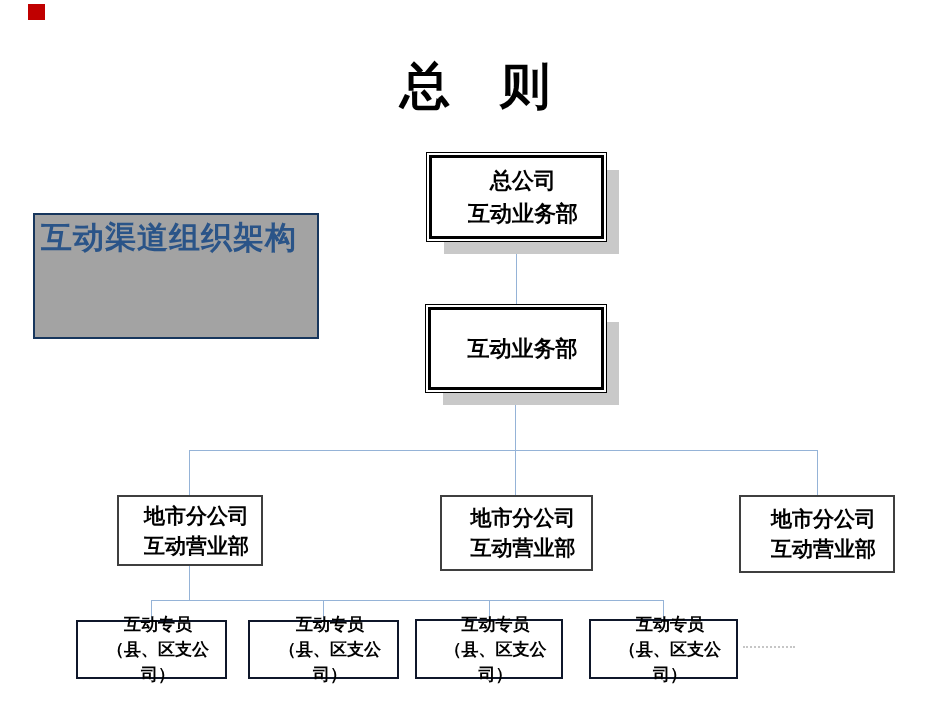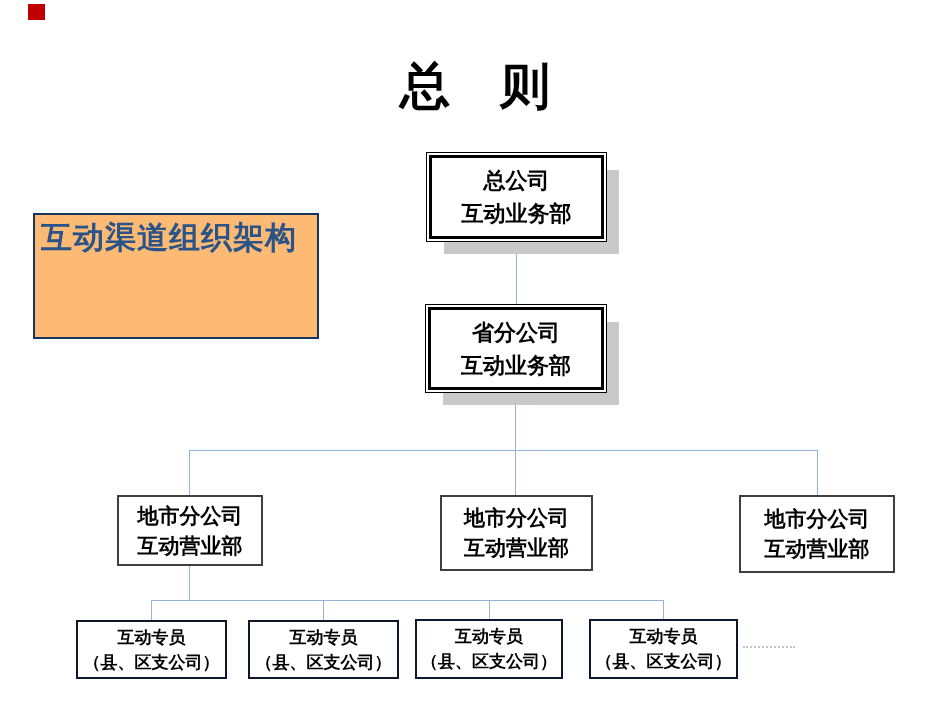--- a/index.html
+++ b/index.html
@@ -15,7 +15,7 @@
              letter-spacing:1px;color:#2a5488;font-family:"Liberation Sans",sans-serif;}
   .node{position:absolute;box-sizing:border-box;background:#ffffff;display:flex;
         flex-direction:column;align-items:center;justify-content:center;text-align:center;
-        font-weight:bold;color:#000;font-family:"Liberation Serif",serif;z-index:2;}
+        font-weight:bold;color:#000;font-family:"Liberation Serif",serif;z-index:2;padding-left:13px;}
   .tier-top{border:3px solid #000;
             box-shadow:0 0 0 2px #ffffff,0 0 0 3px #000000,15px 15px 0 0 #c9c9c9;
             font-size:22px;line-height:33px;}

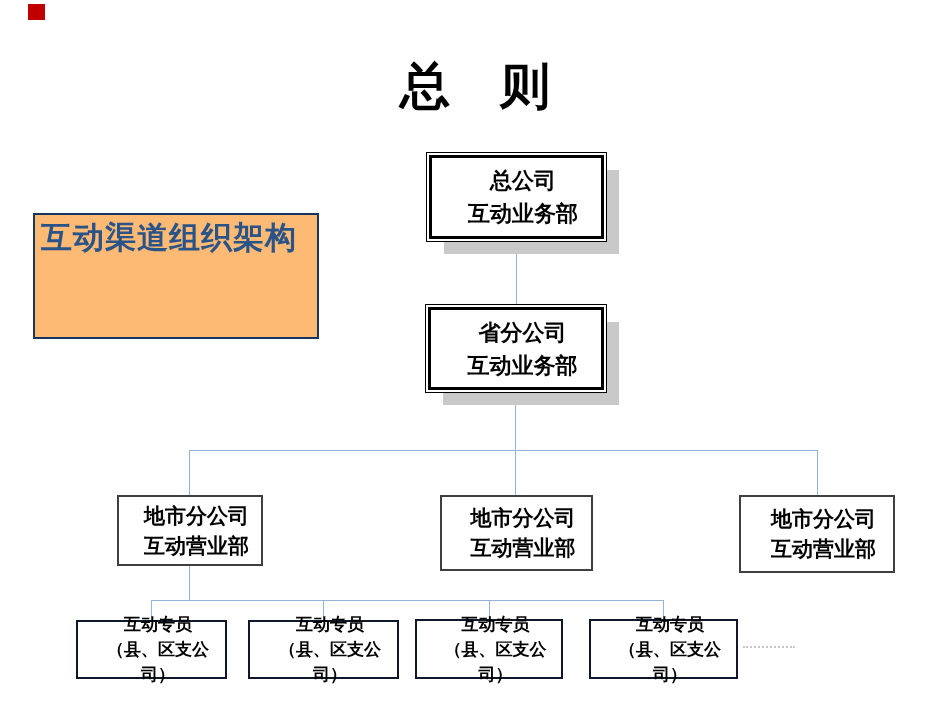--- a/index.html
+++ b/index.html
@@ -55,7 +55,7 @@
 
   <h1 class="title">总　则</h1>
 
-  <div class="label-box" style="background: #fdba74; border-color: rgb(23, 54, 93); color: rgb(42, 84, 136);">
+  <div class="label-box" style="background: #a3a3a3; border-color: rgb(23, 54, 93); color: rgb(42, 84, 136);">
     <span>互动渠道组织架构</span>
   </div>
 

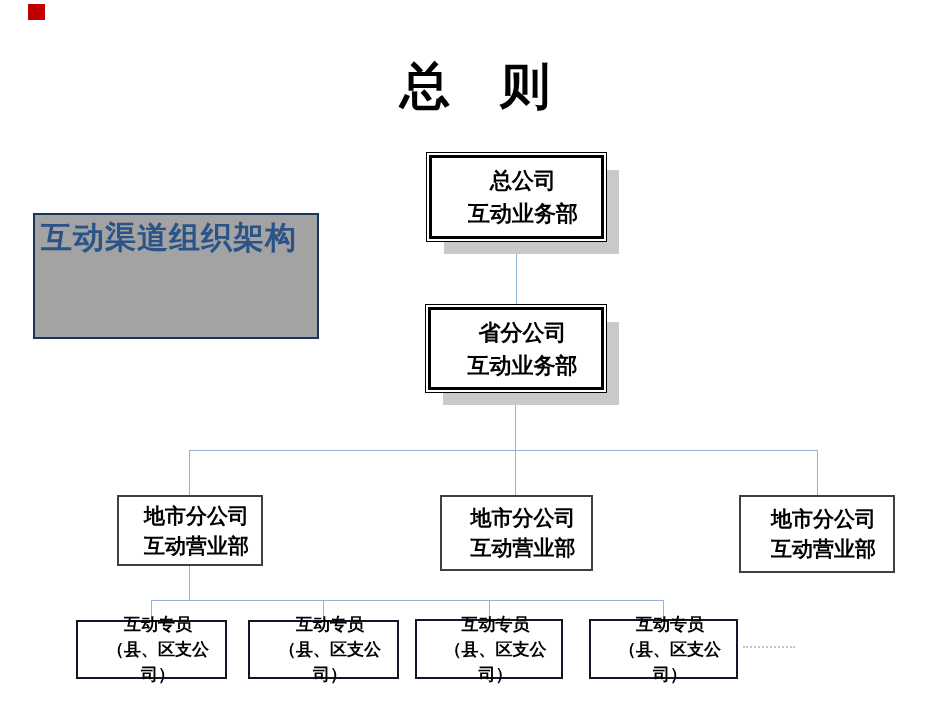--- a/index.html
+++ b/index.html
@@ -79,7 +79,6 @@
   </div>
 
   <div class="node tier-top node-province">
-    <span>省分公司</span>
     <span>互动业务部</span>
   </div>
 

